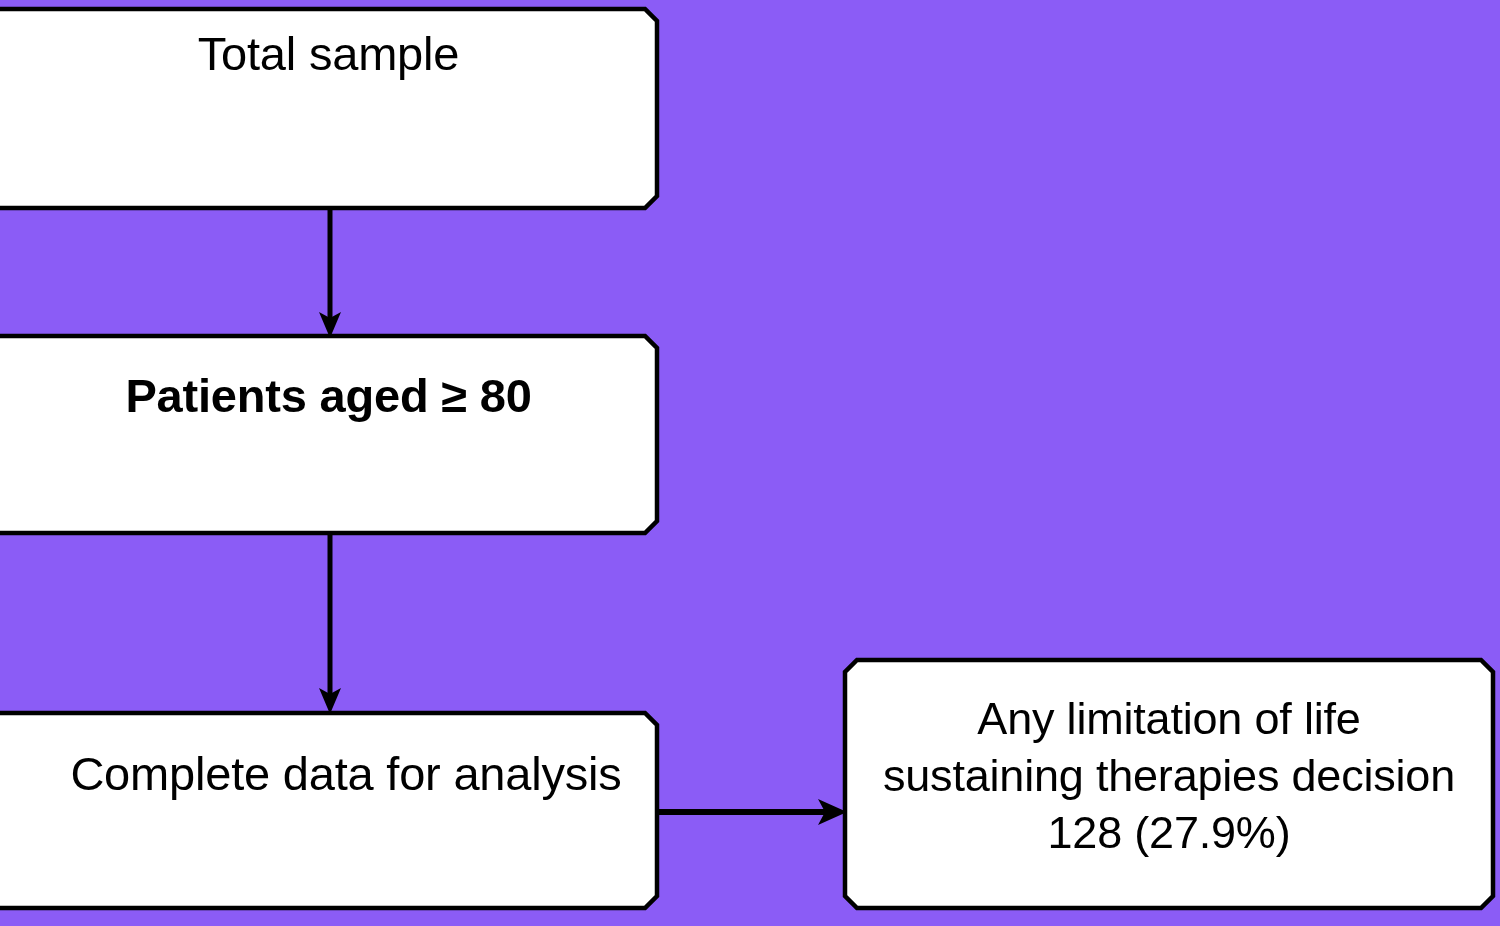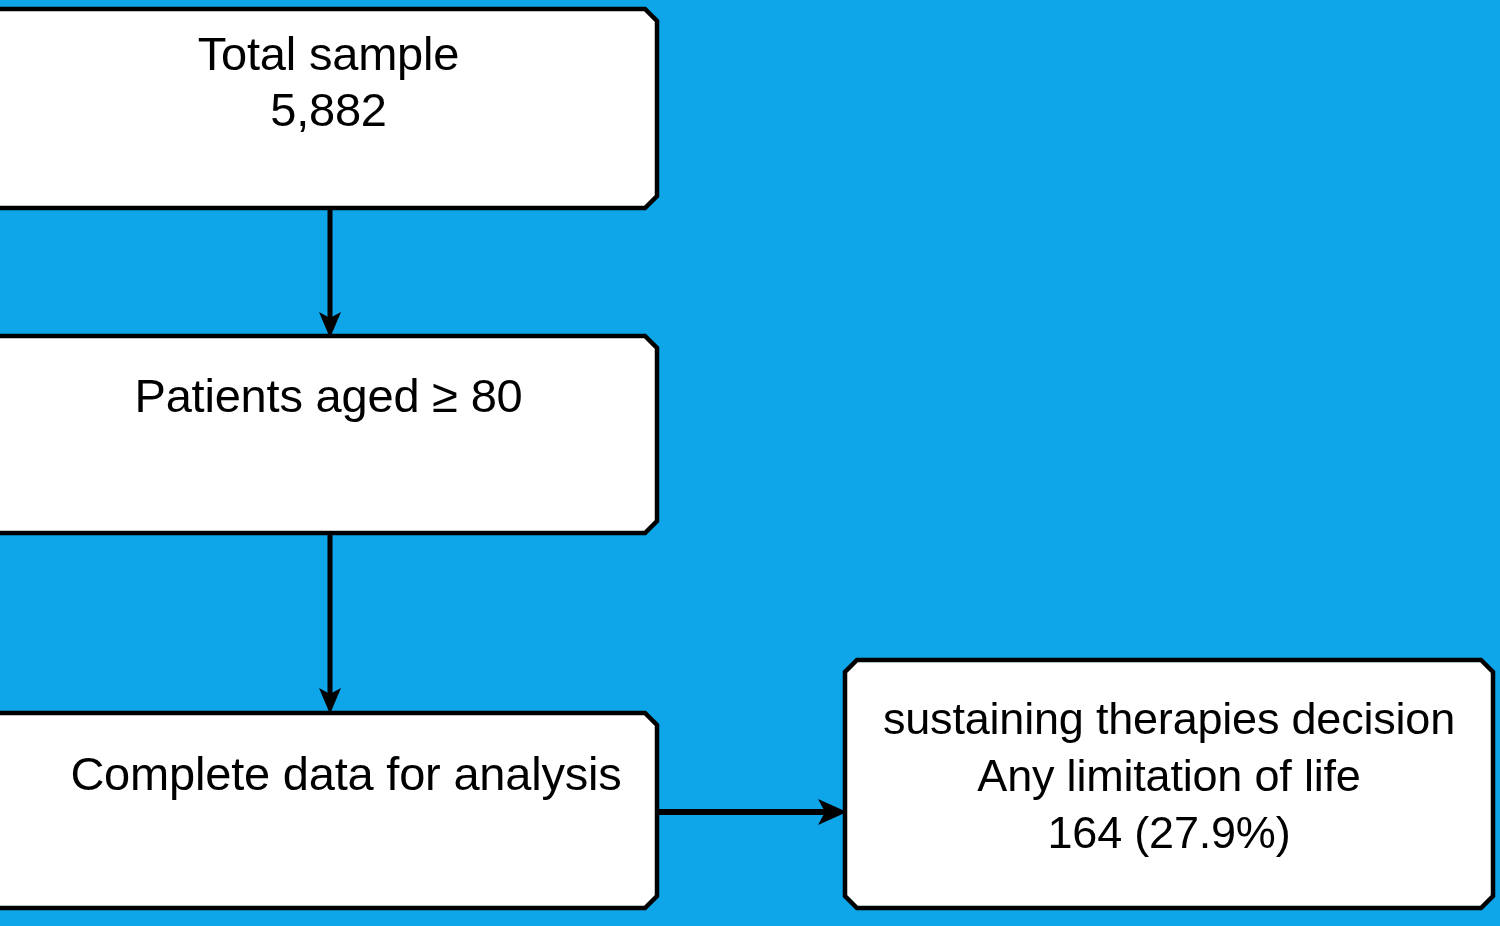--- a/index.html
+++ b/index.html
@@ -15,7 +15,7 @@
     position: relative;
     width: 1500px;
     height: 926px;
-    background: #0ea5e9;
+    background: #8b5cf6;
     overflow: hidden;
   }
   #flow-svg {

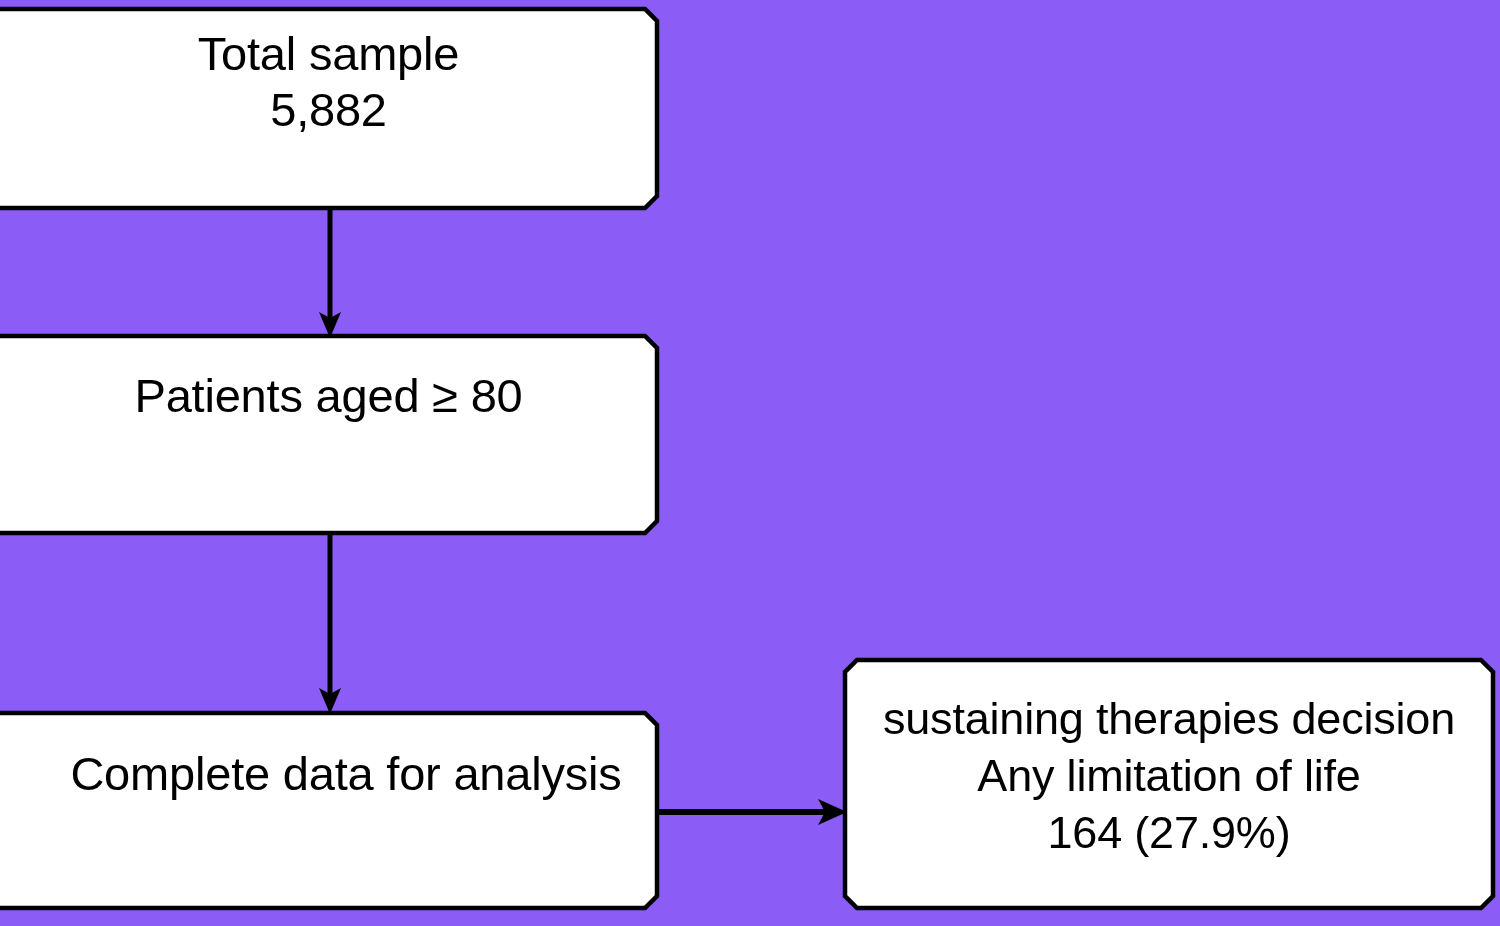--- a/index.html
+++ b/index.html
@@ -94,7 +94,6 @@
   <div class="node-box" id="box-total-sample">
     <div class="textwrap">
       <span class="node-text t-line">Total sample</span>
-      <span class="node-text t-line">5,882</span>
     </div>
   </div>
 

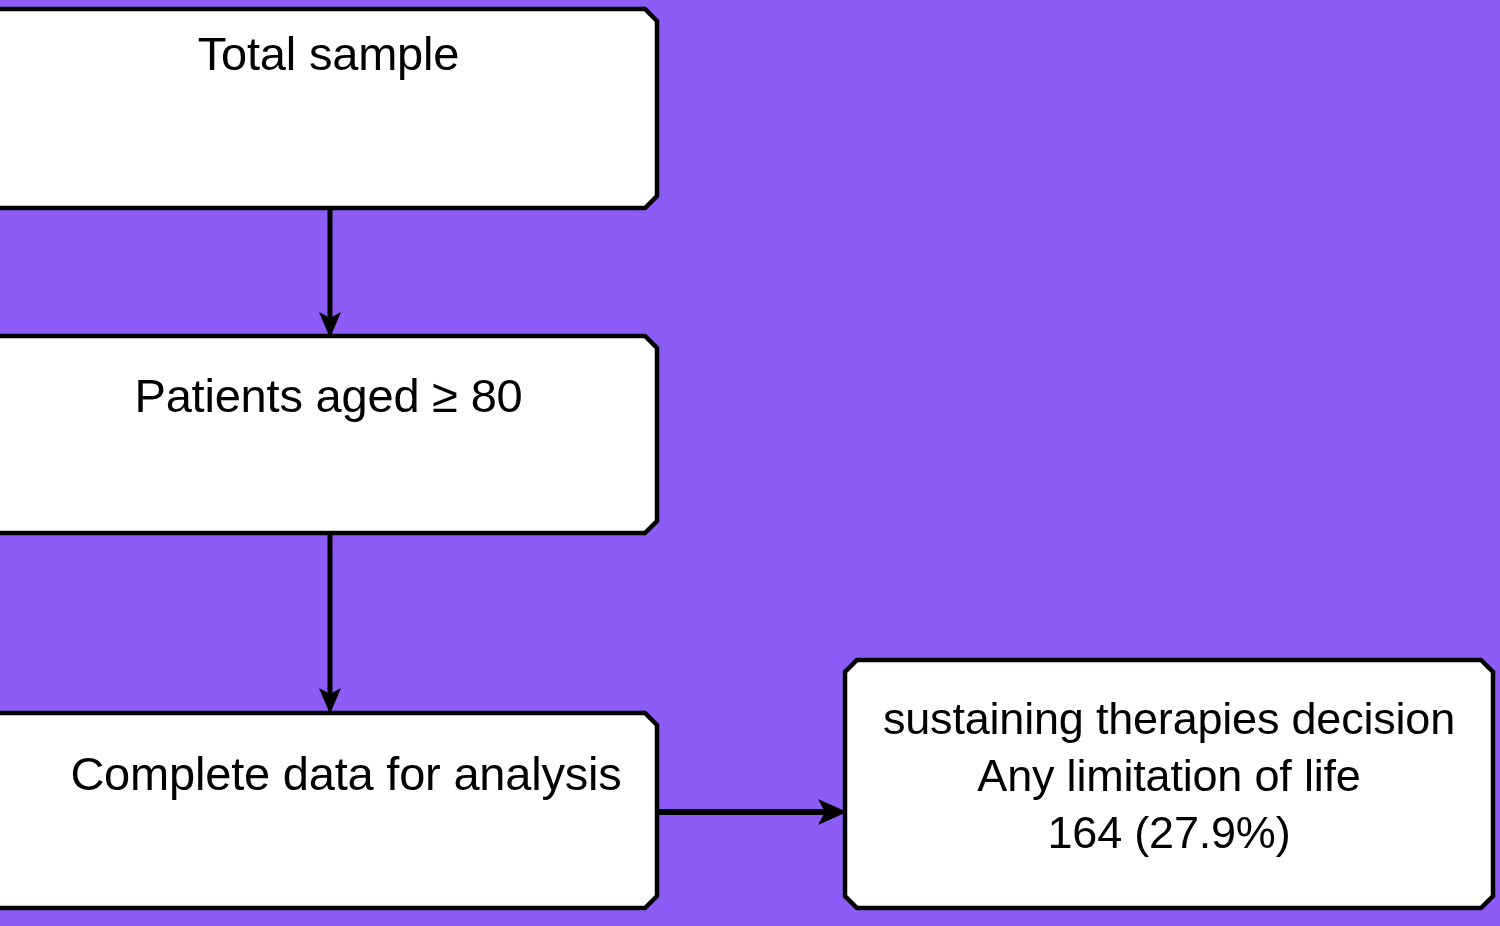--- a/index.html
+++ b/index.html
@@ -50,7 +50,7 @@
   #box-total-sample    { left: 0px;   top: 9px;   width: 657px; height: 199px; }
   #box-total-sample .textwrap { padding-top: 17px; }
 
-  #box-patients-aged   { left: 0px;   top: 336px; width: 657px; height: 197px; }
+  #box-patients-aged   { left: 0px;   top: 336px; width: 657px; height: 197px; font-weight: bold; }
   #box-patients-aged .textwrap { padding-top: 32px; }
 
   #box-complete-data   { left: 0px;   top: 714px; width: 657px; height: 195px; padding-left: 35px; }

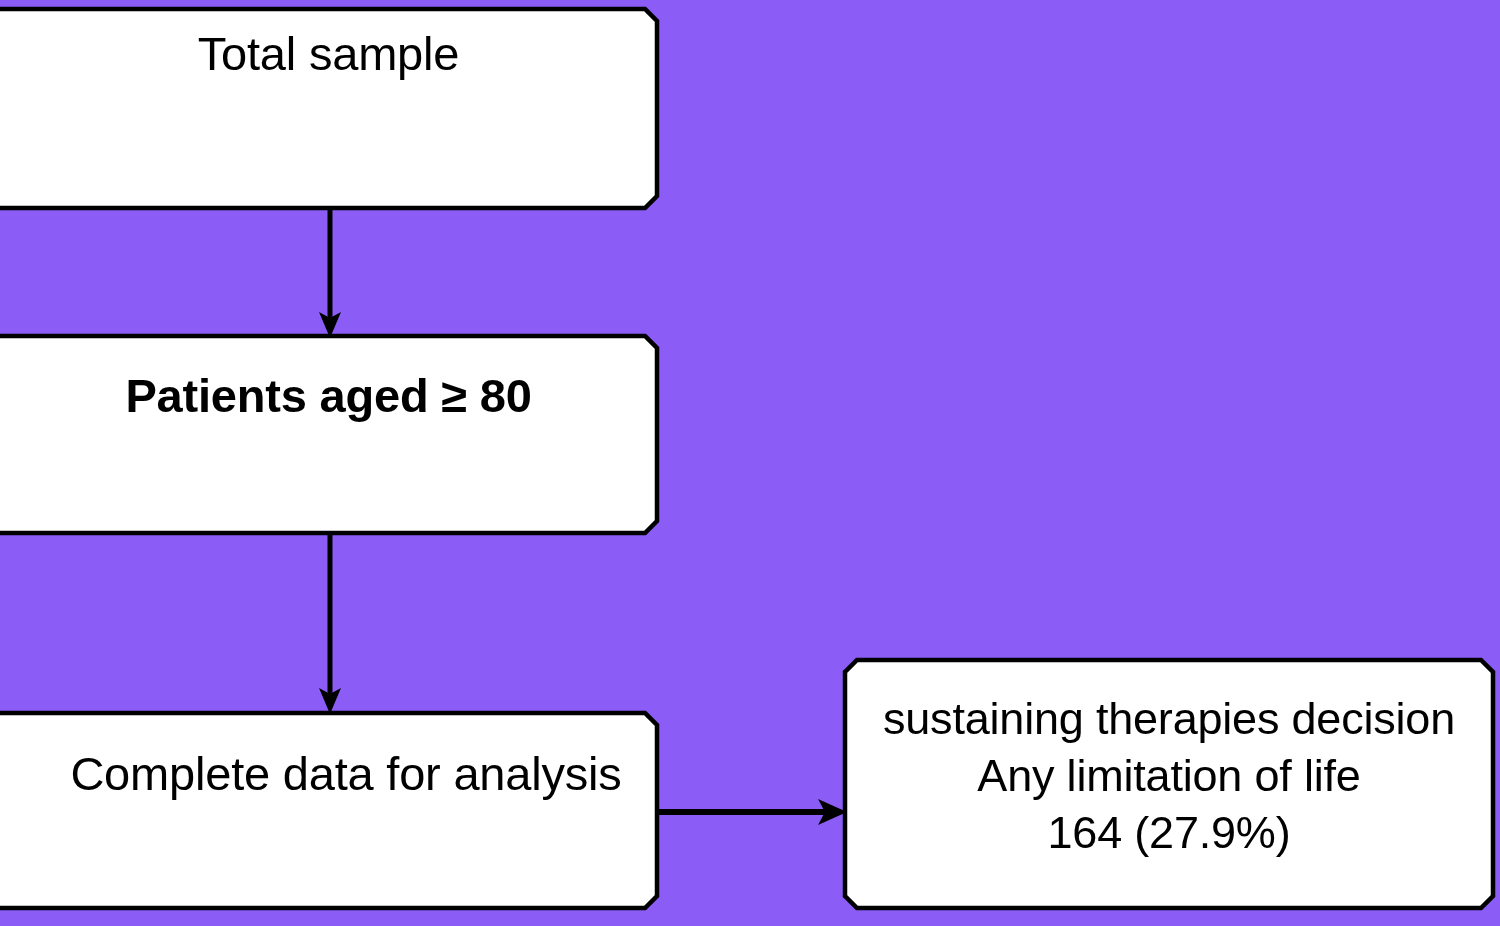--- a/index.html
+++ b/index.html
@@ -111,8 +111,8 @@
 
   <div class="node-box" id="box-limitation">
     <div class="textwrap">
+      <span class="node-text t-line">Any limitation of life</span>
       <span class="node-text t-line">sustaining therapies decision</span>
-      <span class="node-text t-line">Any limitation of life</span>
       <span class="node-text t-line">164 (27.9%)</span>
     </div>
   </div>

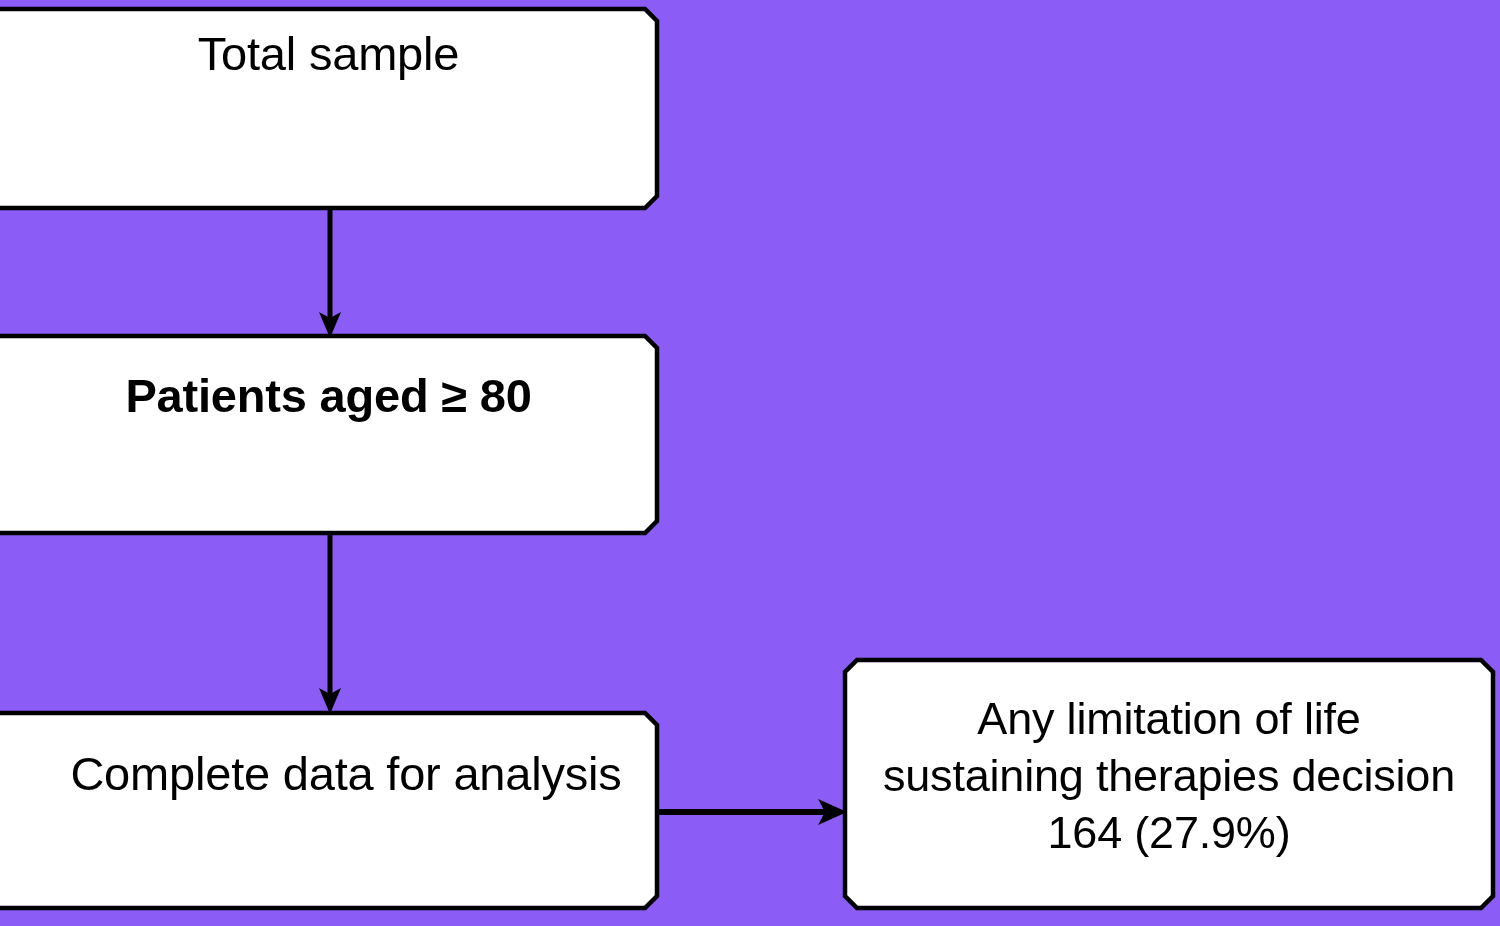--- a/index.html
+++ b/index.html
@@ -113,7 +113,7 @@
     <div class="textwrap">
       <span class="node-text t-line">Any limitation of life</span>
       <span class="node-text t-line">sustaining therapies decision</span>
-      <span class="node-text t-line">164 (27.9%)</span>
+      <span class="node-text t-line">128 (27.9%)</span>
     </div>
   </div>
 

